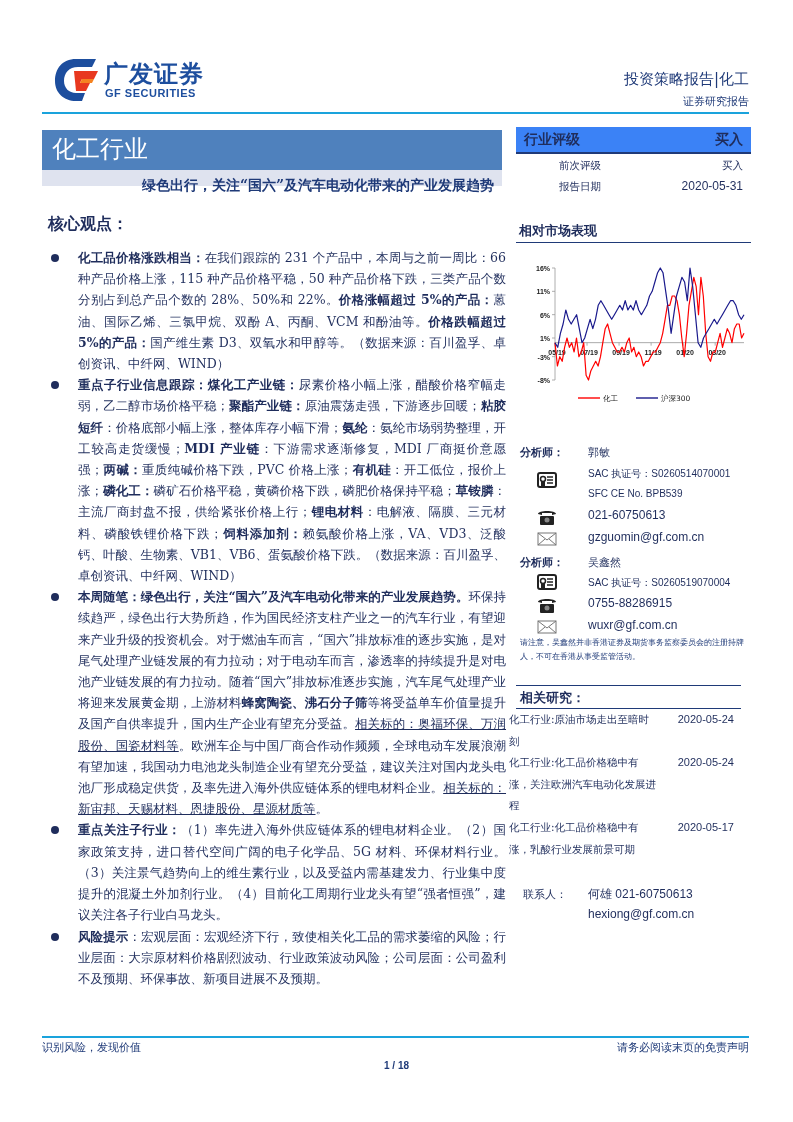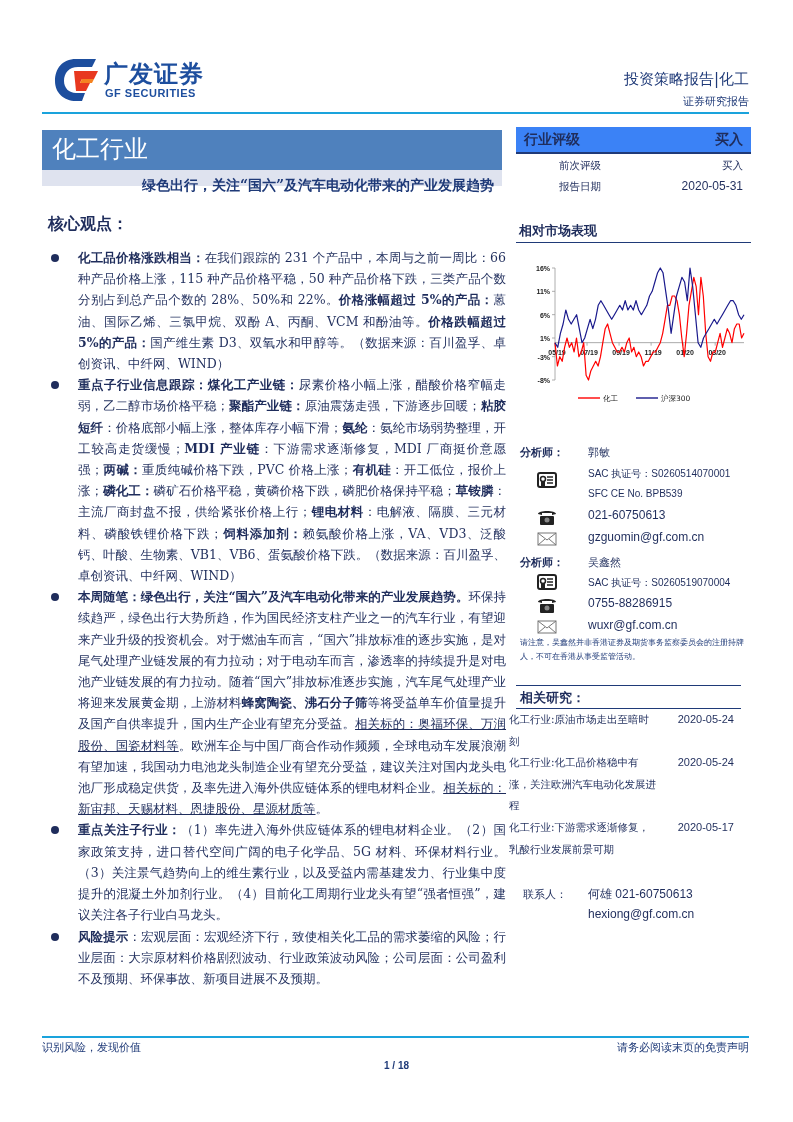--- a/index.html
+++ b/index.html
@@ -219,7 +219,7 @@
   <span class="d">2020-05-24</span>
 </div>
 <div class="abs rel-item" style="top:817px">
-  <span class="t">化工行业:下游需求逐渐修复，乳酸行业发展前景可期</span>
+  <span class="t">化工行业:化工品价格稳中有涨，乳酸行业发展前景可期</span>
   <span class="d">2020-05-17</span>
 </div>
 

